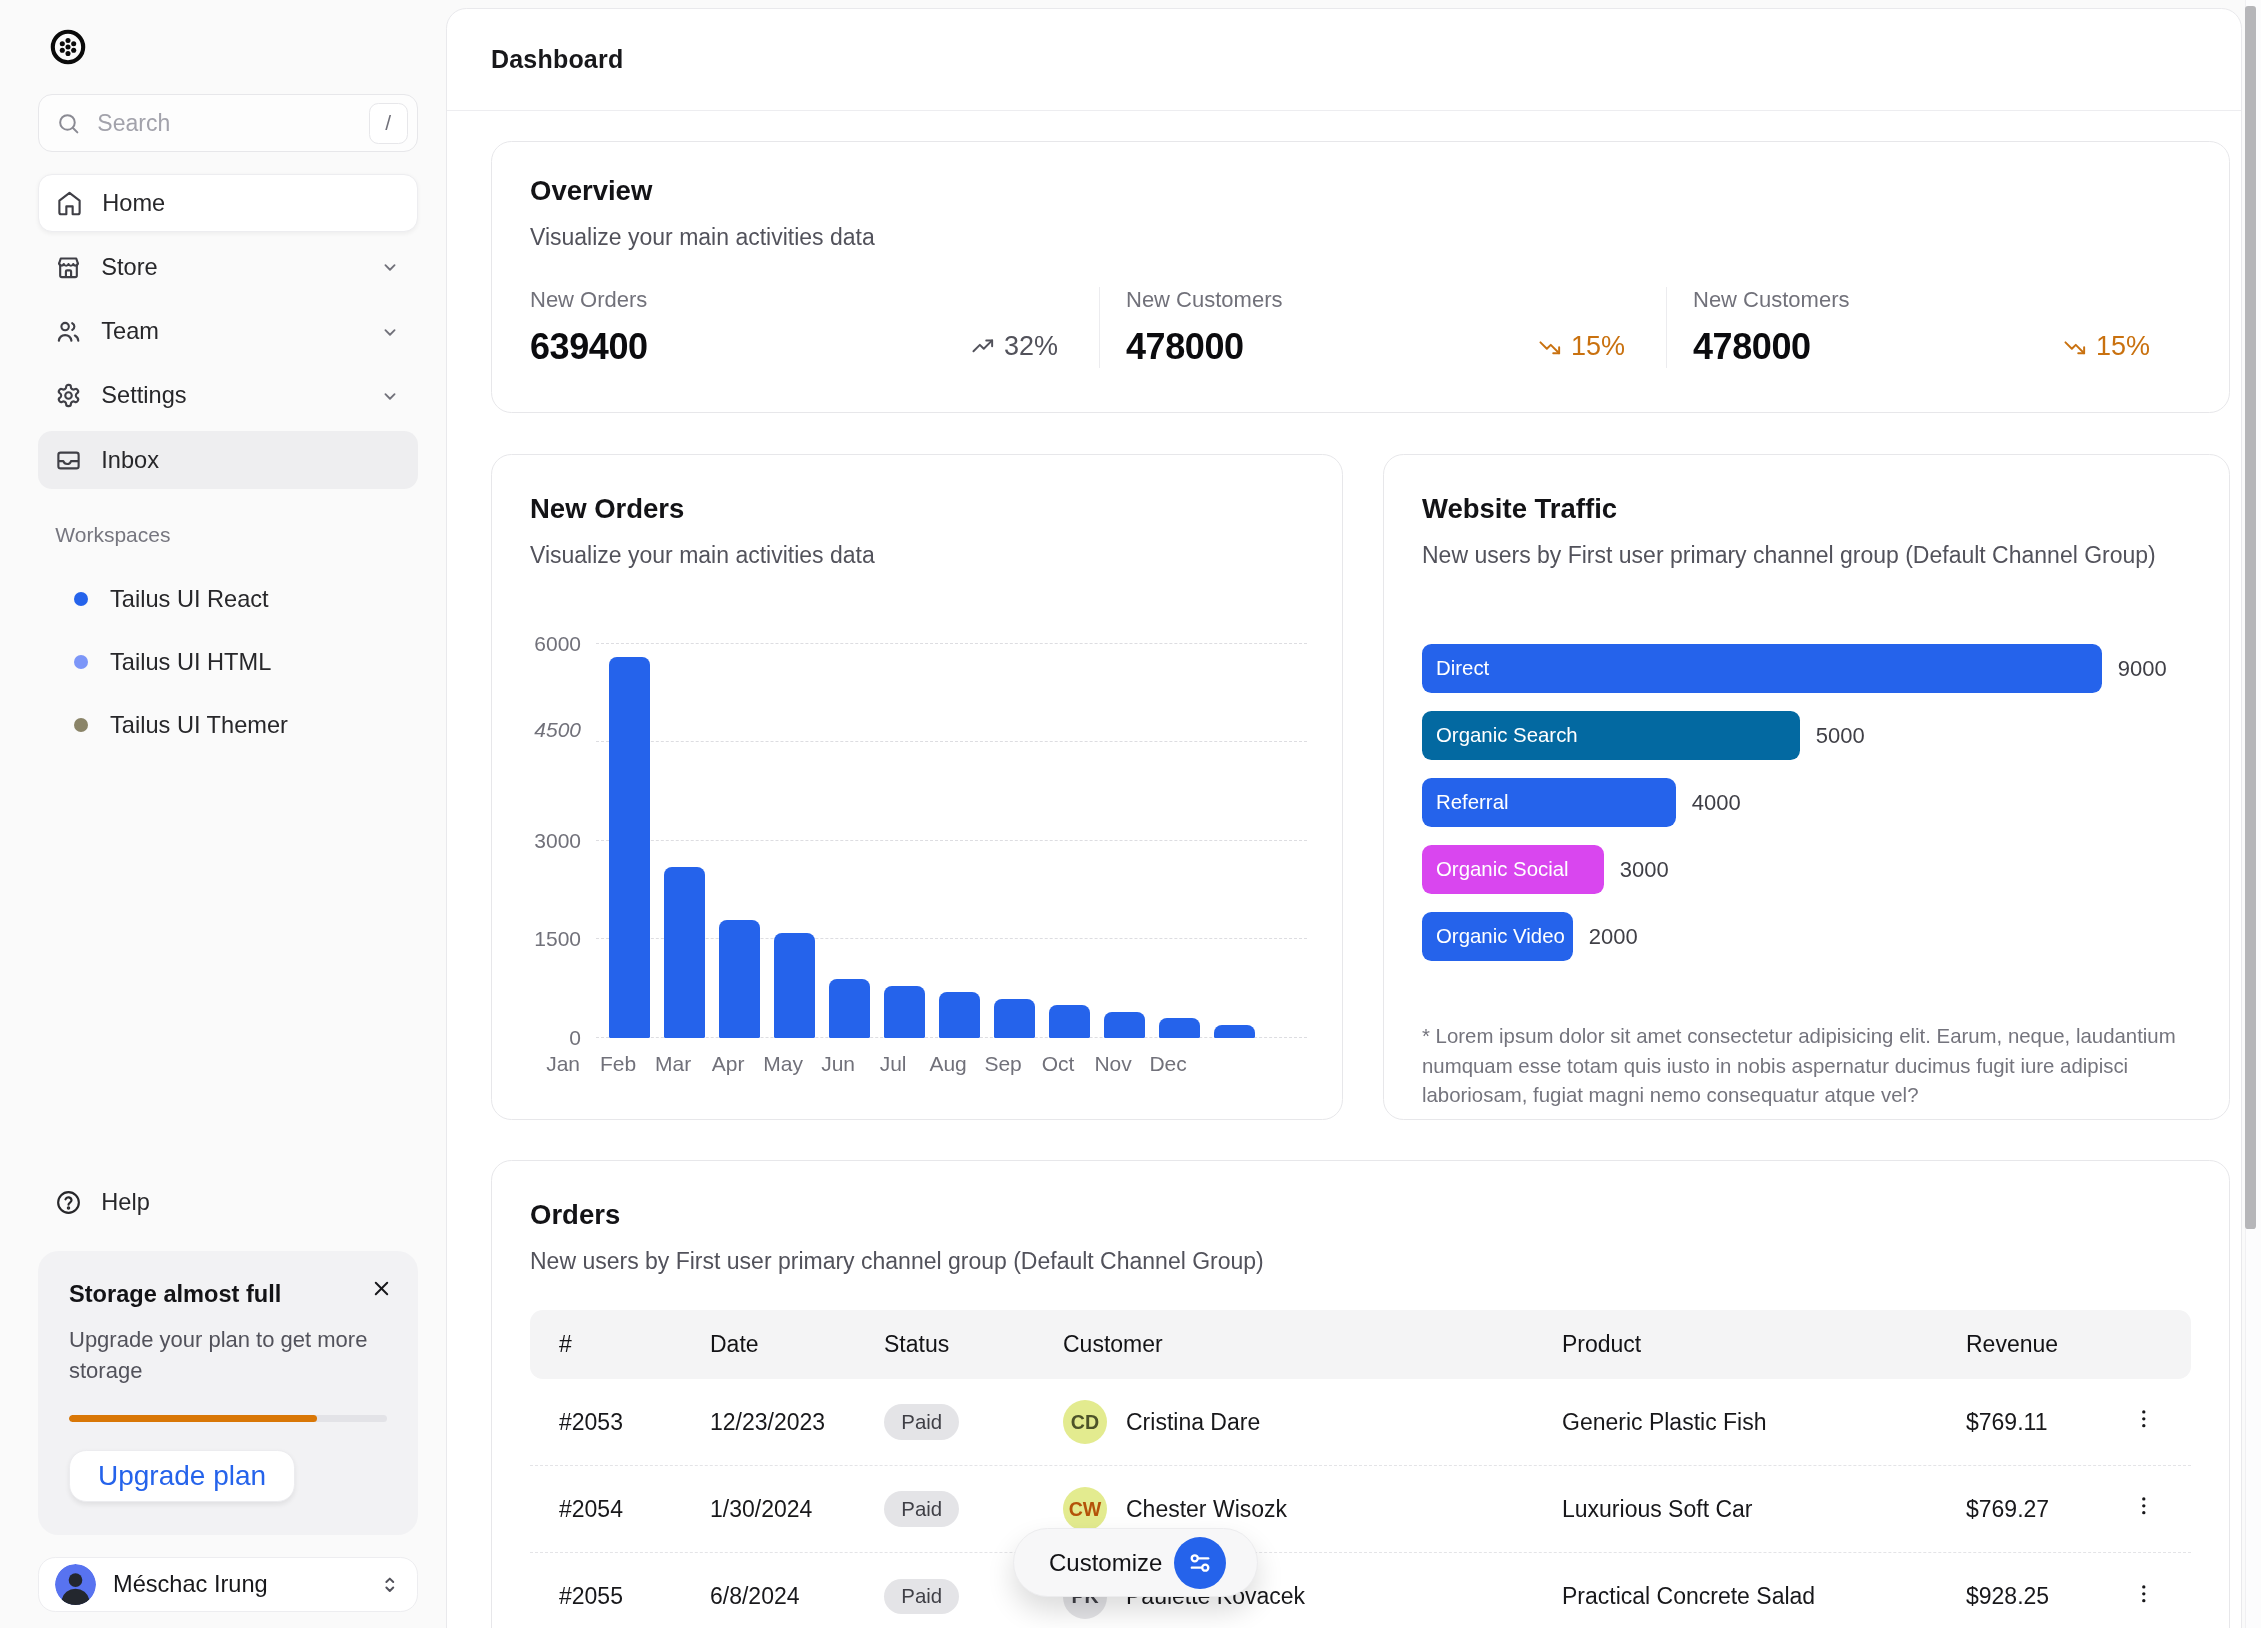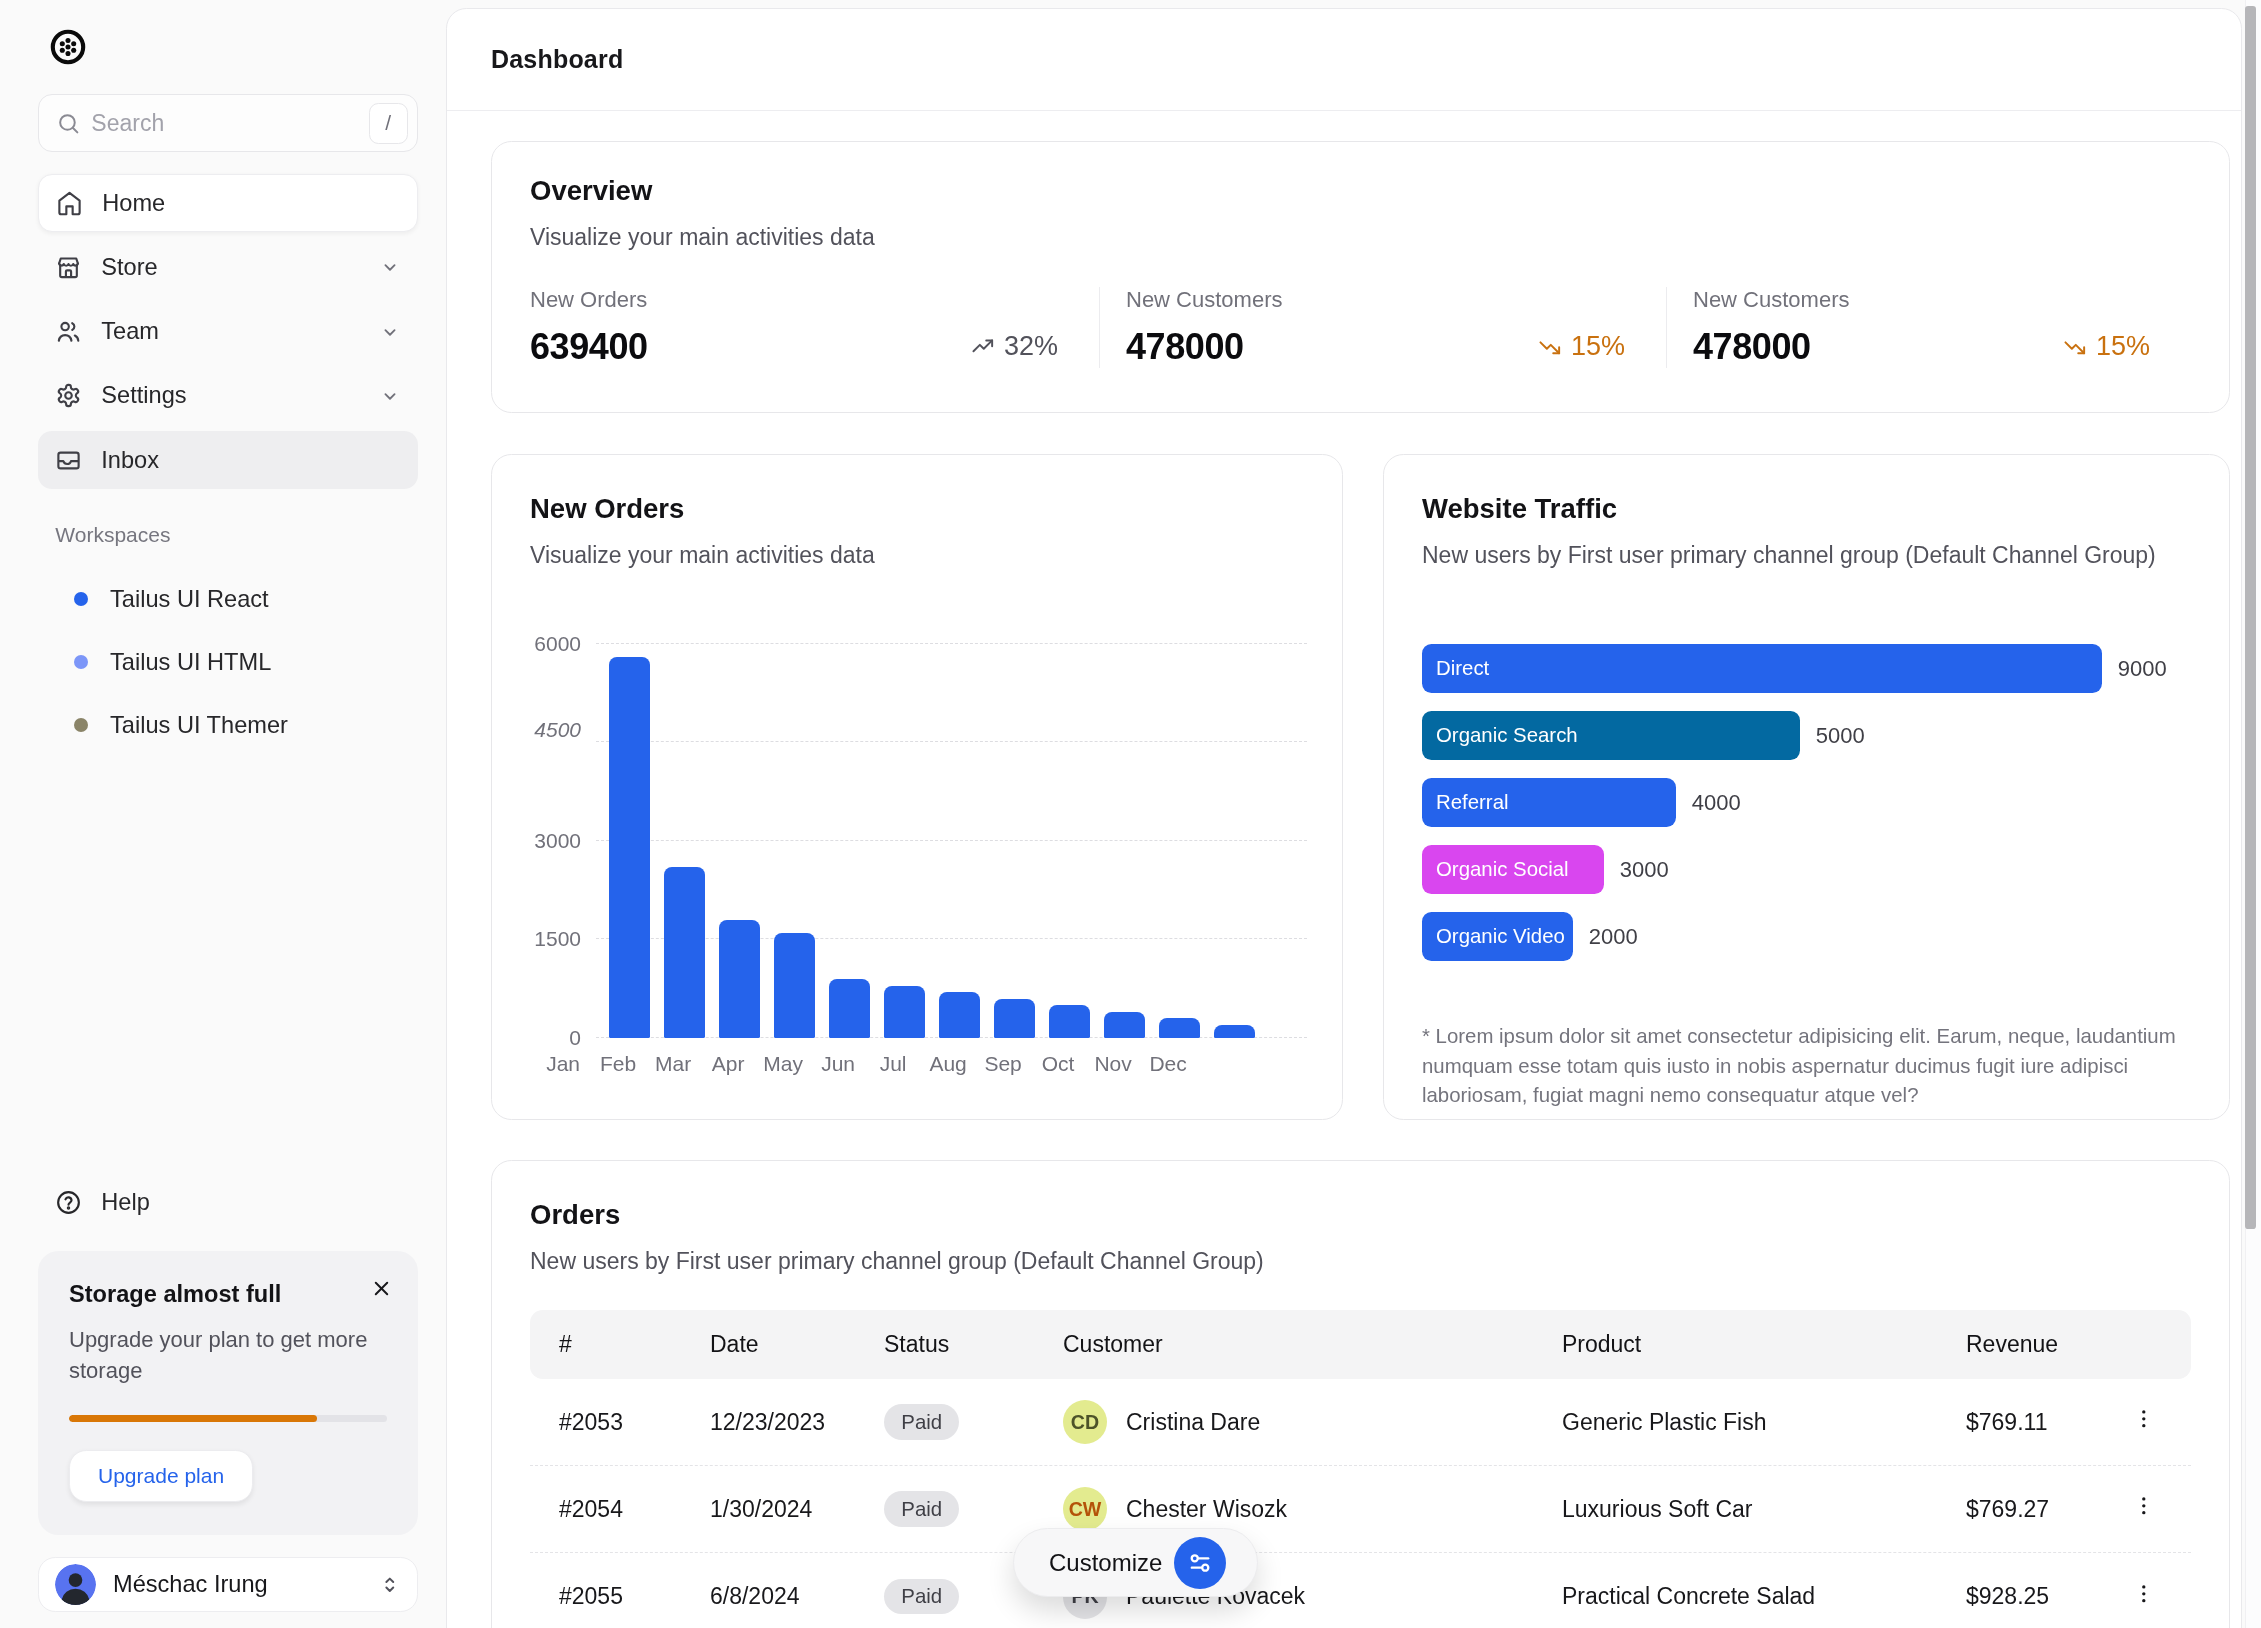--- a/index.html
+++ b/index.html
@@ -10,7 +10,7 @@
   
   .sidebar { position:absolute; left:0; top:0; width:446px; height:100%; padding:28px 28px 15.7px 38px; display:flex; flex-direction:column; }
   .logo { width:38px; height:38px; margin:0 0 28px 11px; }
-  .search-box { height:58px; border:1.6px solid #e7e7ea; background:#fdfdfd; border-radius:14px; display:flex; align-items:center; gap:10px; padding:0 9.4px 0 17.3px; margin-bottom:22px; }
+  .search-box { height:58px; border:1.6px solid #e7e7ea; background:#fdfdfd; border-radius:14px; display:flex; align-items:center; gap:16px; padding:0 9.4px 0 17.3px; margin-bottom:22px; }
   .search-box input { flex:1; border:none; outline:none; background:transparent; font-size:23px; color:#18181b; font-family:inherit; min-width:0; }
   .search-box input::placeholder { color:#a2a2ab; }
   .search-kbd { width:39px; height:41px; border:1.6px solid #e7e7ea; border-radius:9.4px; background:#fff; color:#71717a; font-size:21px; display:flex; align-items:center; justify-content:center; font-family:inherit; }

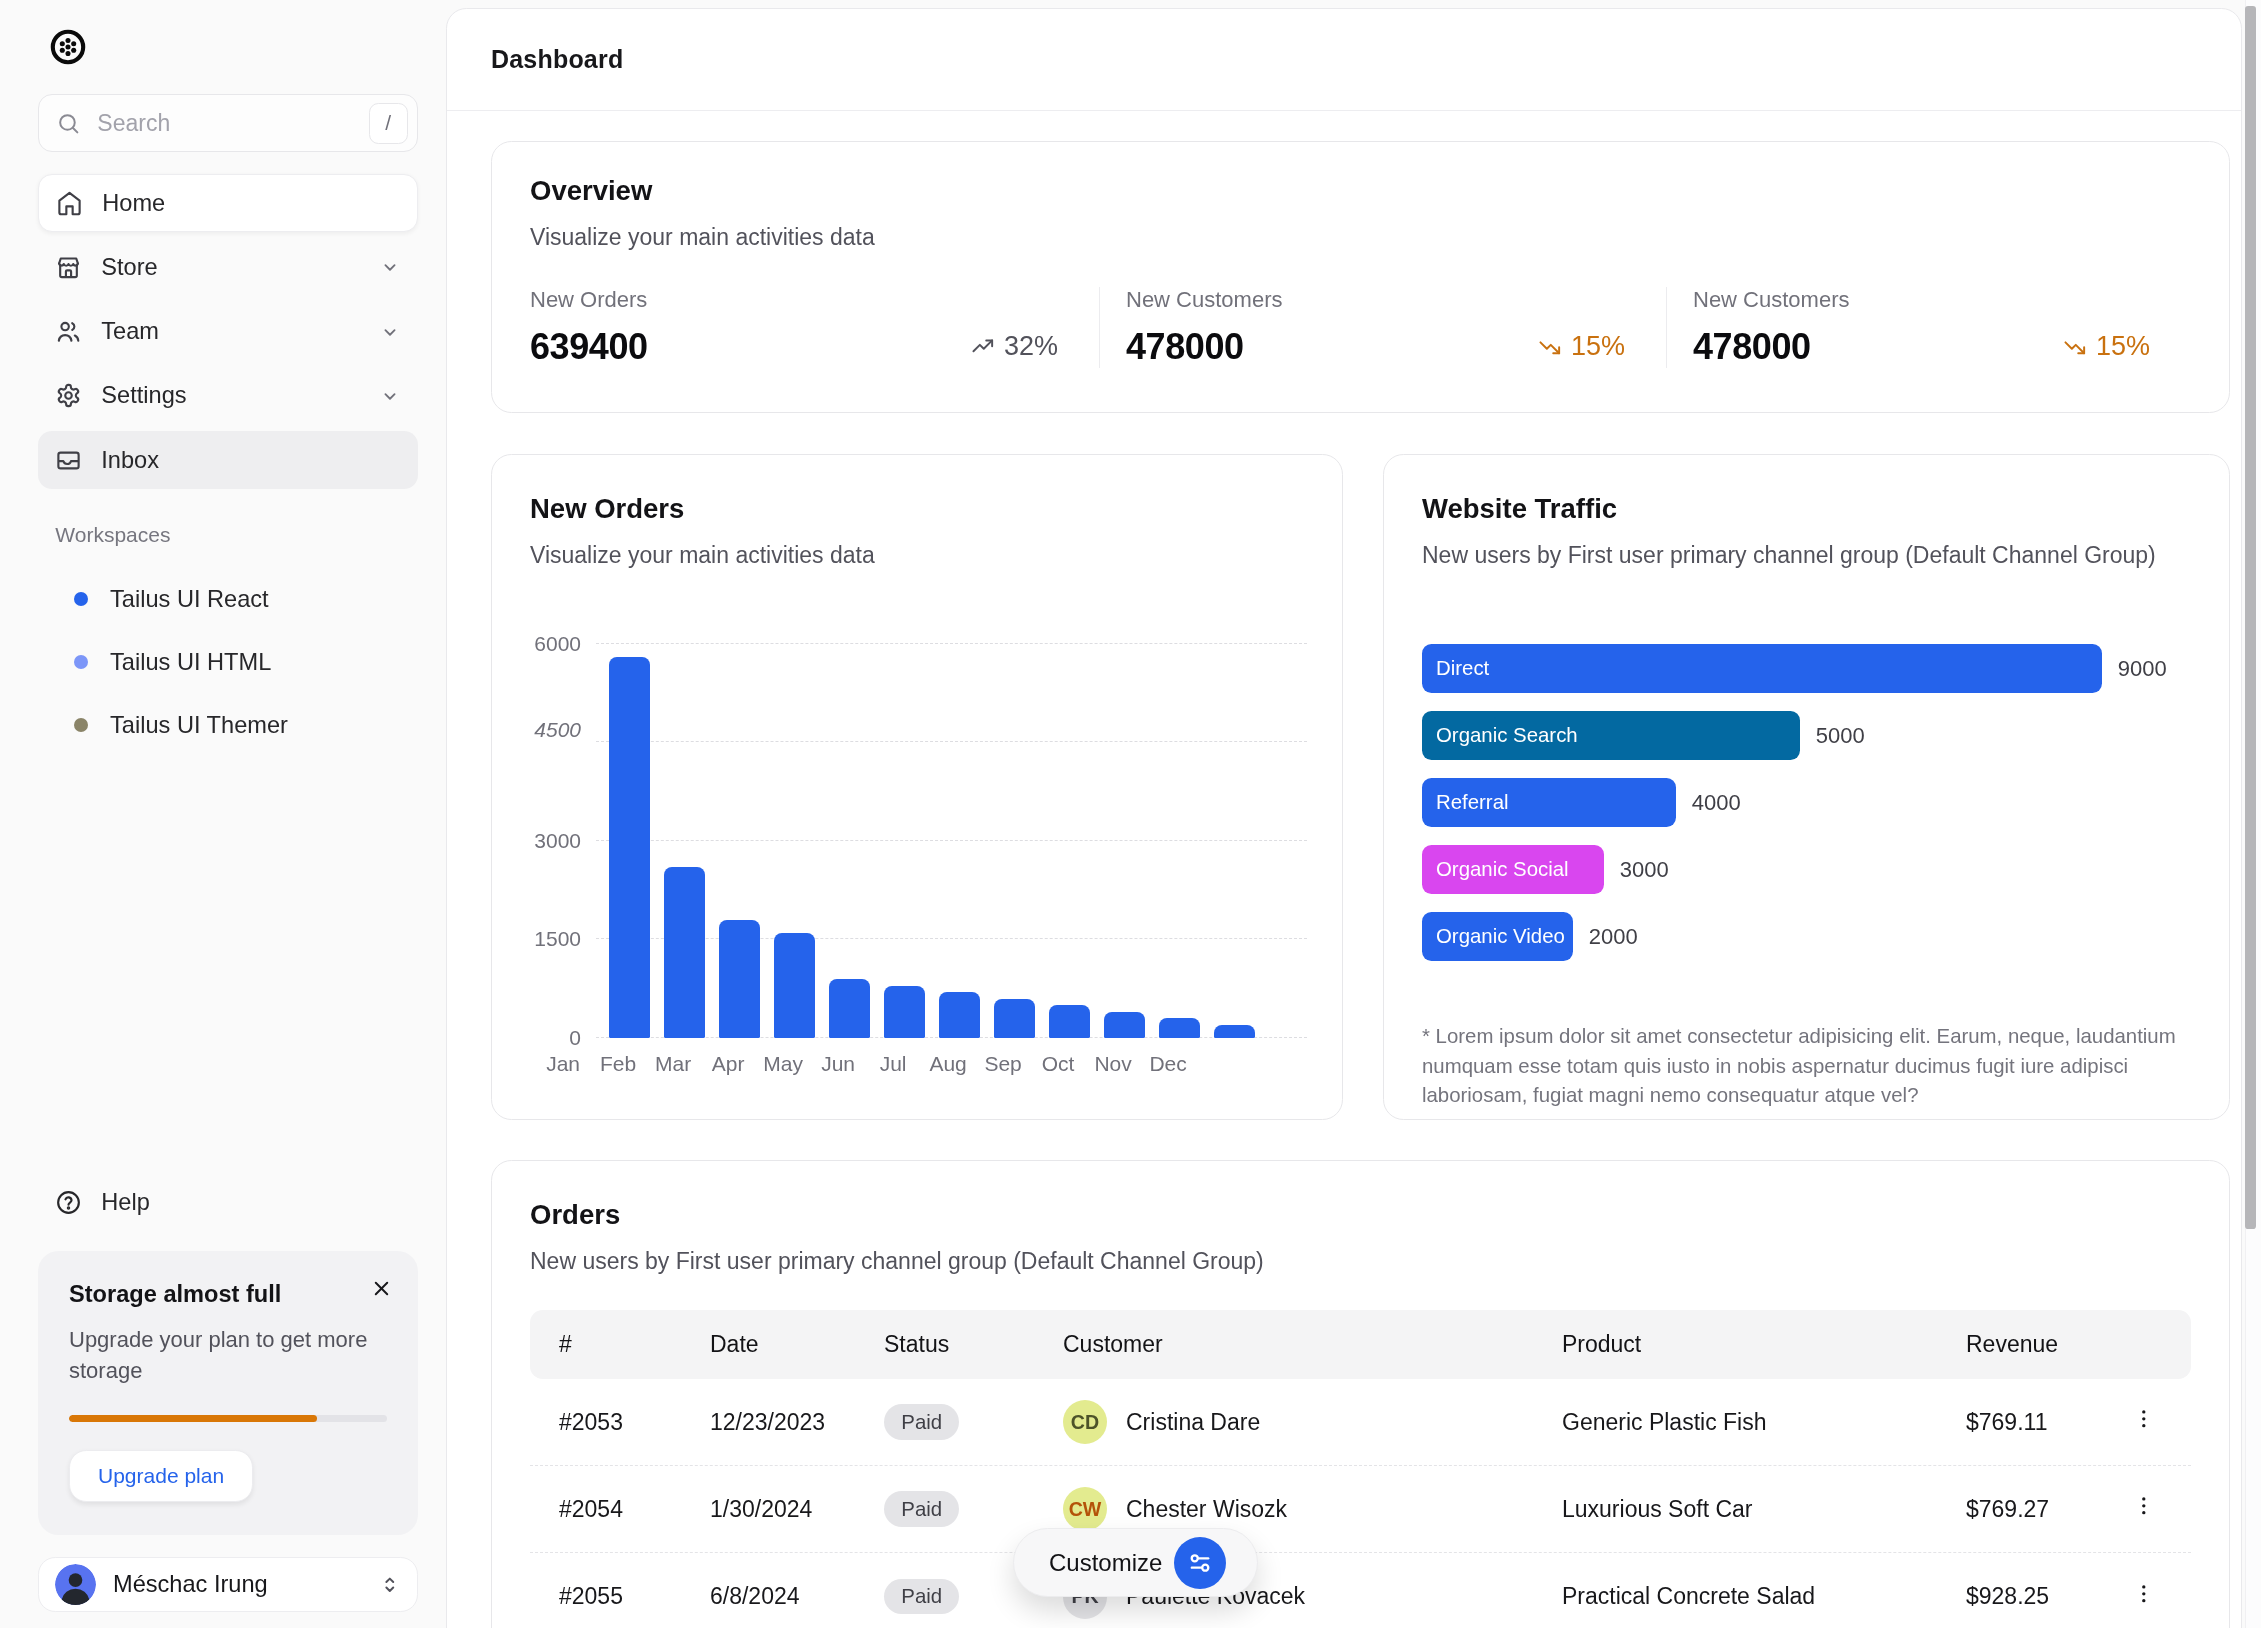--- a/index.html
+++ b/index.html
@@ -30,7 +30,7 @@
   .storage-desc { margin-top:15.7px; font-size:22px; line-height:1.45; color:#52525b; max-width:330px; }
   .storage-progress { margin-top:28px; height:7px; border-radius:78px; background:#e3e3e7; overflow:hidden; }
   .storage-fill { height:100%; border-radius:78px; }
-  .upgrade-btn { margin-top:28px; height:52px; padding:0 28px; background:#fff; border:0.8px solid #ececef; border-radius:17.3px; box-shadow:0 2.4px 5.5px rgba(0,0,0,.07); color:#2563eb; font-size:21px; font-family:inherit; cursor:pointer; }
+  .upgrade-btn { margin-top:28px; height:52px; padding:0 28px; background:#fff; border:0.8px solid #ececef; border-radius:17.3px; box-shadow:0 2.4px 5.5px rgba(0,0,0,.07); color:#2563eb; font-size:28px; font-family:inherit; cursor:pointer; }
   .user-card { height:55px; background:#fff; border:1.6px solid #ededf0; border-radius:17.3px; display:flex; align-items:center; gap:17.3px; padding:0 15.7px; cursor:pointer; }
   .user-avatar { width:41px; height:41px; border-radius:50%; overflow:hidden; flex:none; }
   .user-name { font-size:23.6px; color:#18181b; }

